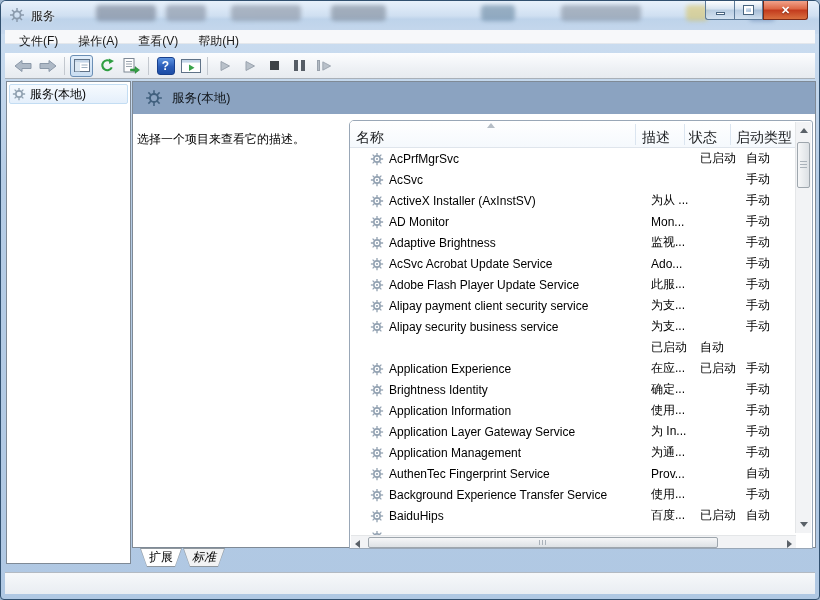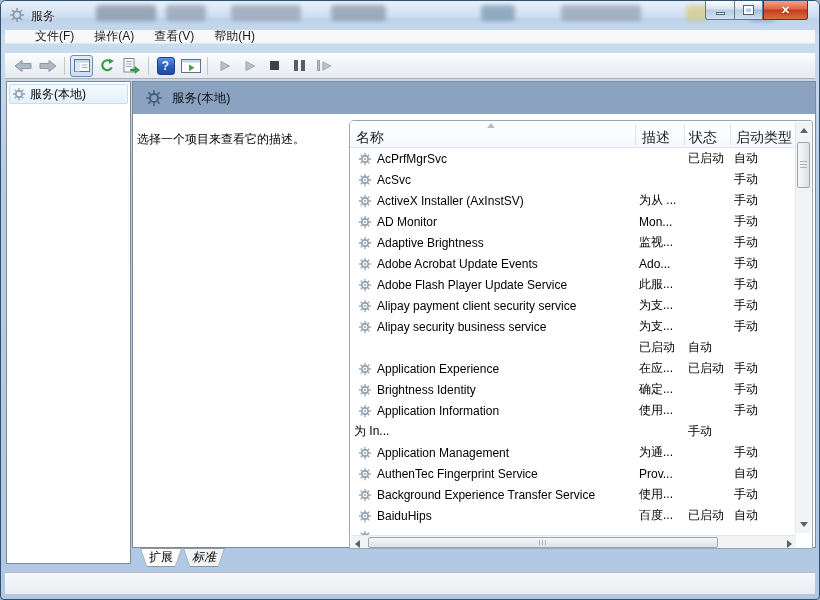--- a/index.html
+++ b/index.html
@@ -25,7 +25,7 @@
 
   
   .menubar { position:absolute; top:29px; left:4px; right:4px; height:14px; background:#f7f8fa;
-             border-bottom:1px solid #e3e7ec; display:flex; align-items:center; padding-left:20px; }
+             border-bottom:1px solid #e3e7ec; display:flex; align-items:flex-start; padding-left:4px; }
   .menu-item { font-size:12px; color:#1a1a1a; padding:3px 10px; }
 
   

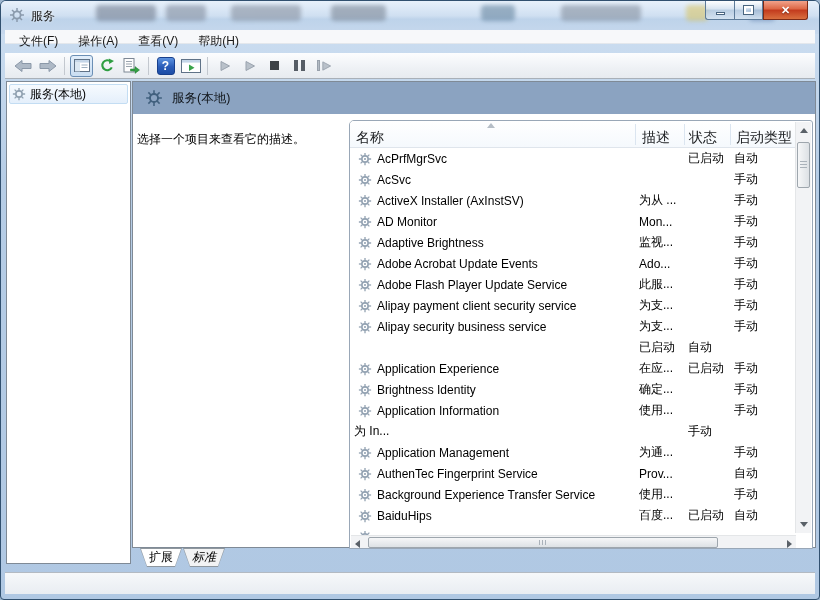--- a/index.html
+++ b/index.html
@@ -65,7 +65,7 @@
   .h-sep { position:absolute; top:3px; height:21px; width:1px; background:#dbe5f0; }
   .sort-arrow { position:absolute; left:137px; top:2px; width:0; height:0;
                 border-left:4px solid transparent; border-right:4px solid transparent; border-bottom:5px solid #b6bec7; }
-  .tbl-body { position:absolute; top:27px; left:4px; width:446px; height:387px; overflow:hidden; }
+  .tbl-body { position:absolute; top:27px; left:16px; width:446px; height:387px; overflow:hidden; }
   .row { height:21px; display:grid; grid-template-columns:285px 49px 46px 66px; align-items:center; font-size:12px; color:#000; }
   .row .c-name { display:flex; align-items:center; gap:5px; padding-left:4px; white-space:nowrap; overflow:hidden; }
   .row span { white-space:nowrap; overflow:hidden; }

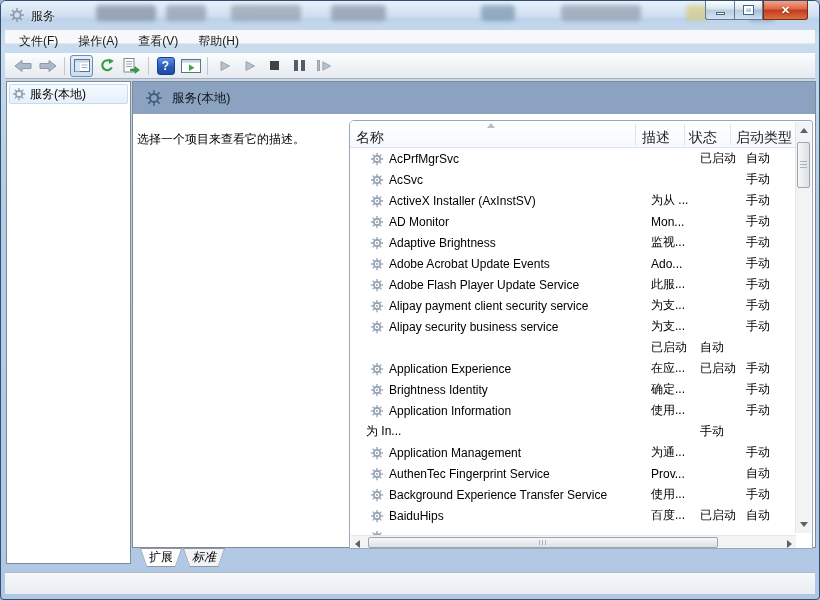--- a/index.html
+++ b/index.html
@@ -403,7 +403,7 @@
         <circle cx="8" cy="8" r="3.6" fill="none" stroke="#93a2b2" stroke-width="1.8"></circle>
         <circle cx="8" cy="8" r="1.2" fill="#93a2b2"></circle>
       </svg>
-      <span>Adobe Acrobat Update Events</span>
+      <span>AcSvc Acrobat Update Service</span>
     </span>
     <span>Ado...</span>
     <span></span>

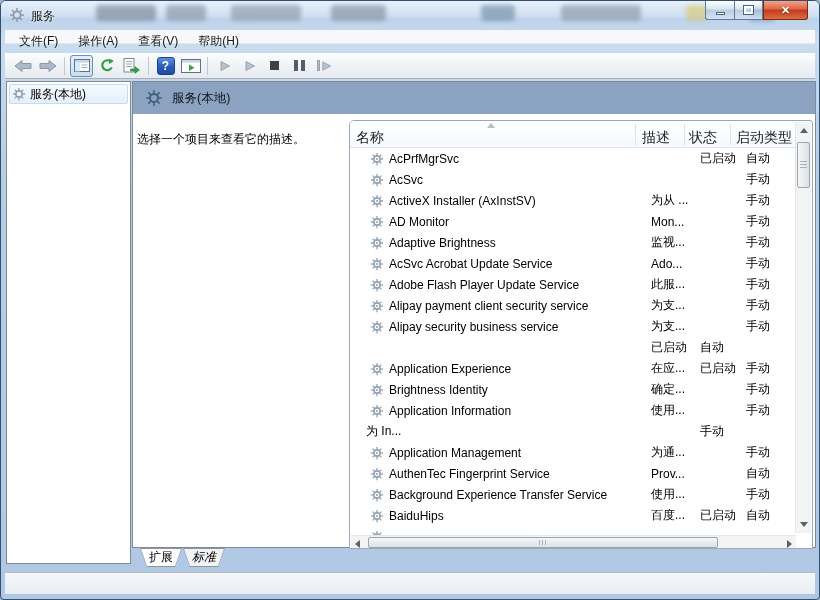--- a/index.html
+++ b/index.html
@@ -547,6 +547,23 @@
     <span>手动</span>
   </div>
           <div class="row">
+    <span class="c-name">
+      <svg width="14" height="14" viewBox="0 0 16 16">
+        <g stroke="#93a2b2" stroke-width="1.5">
+          <line x1="8" y1="1" x2="8" y2="4.5"></line>
+                  <line x1="8" y1="11.5" x2="8" y2="15"></line>
+          <line x1="1" y1="8" x2="4.5" y2="8"></line>
+                  <line x1="11.5" y1="8" x2="15" y2="8"></line>
+          <line x1="3" y1="3" x2="5.3" y2="5.3"></line>
+                  <line x1="10.7" y1="10.7" x2="13" y2="13"></line>
+          <line x1="13" y1="3" x2="10.7" y2="5.3"></line>
+                  <line x1="3" y1="13" x2="5.3" y2="10.7"></line>
+        </g>
+        <circle cx="8" cy="8" r="3.6" fill="none" stroke="#93a2b2" stroke-width="1.8"></circle>
+        <circle cx="8" cy="8" r="1.2" fill="#93a2b2"></circle>
+      </svg>
+      <span>Application Layer Gateway Service</span>
+    </span>
     <span>为 In...</span>
     <span></span>
     <span>手动</span>

